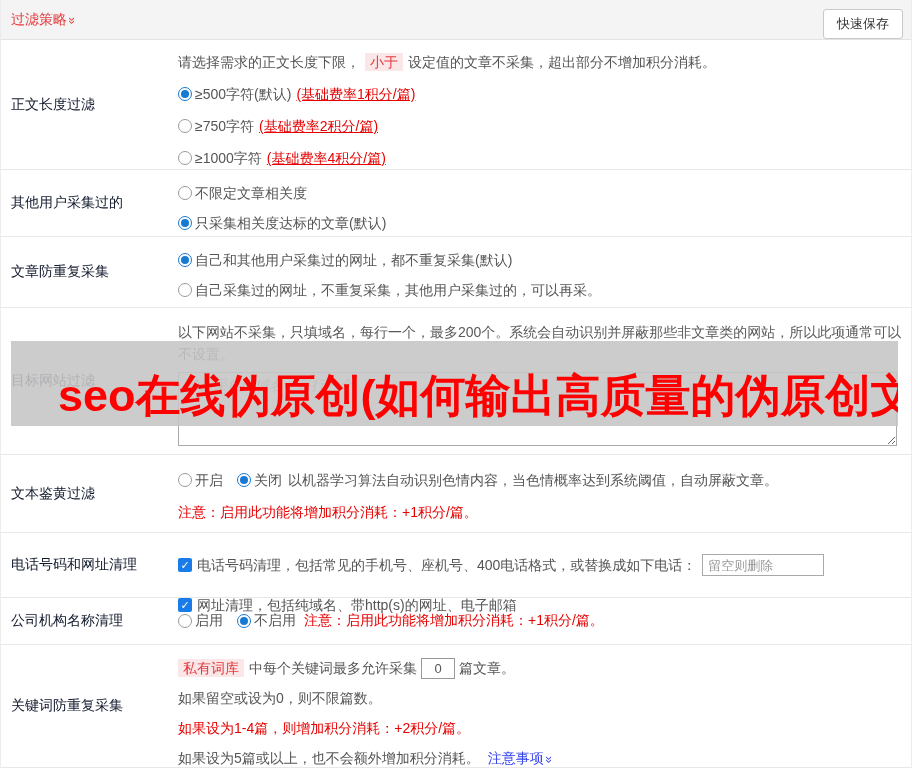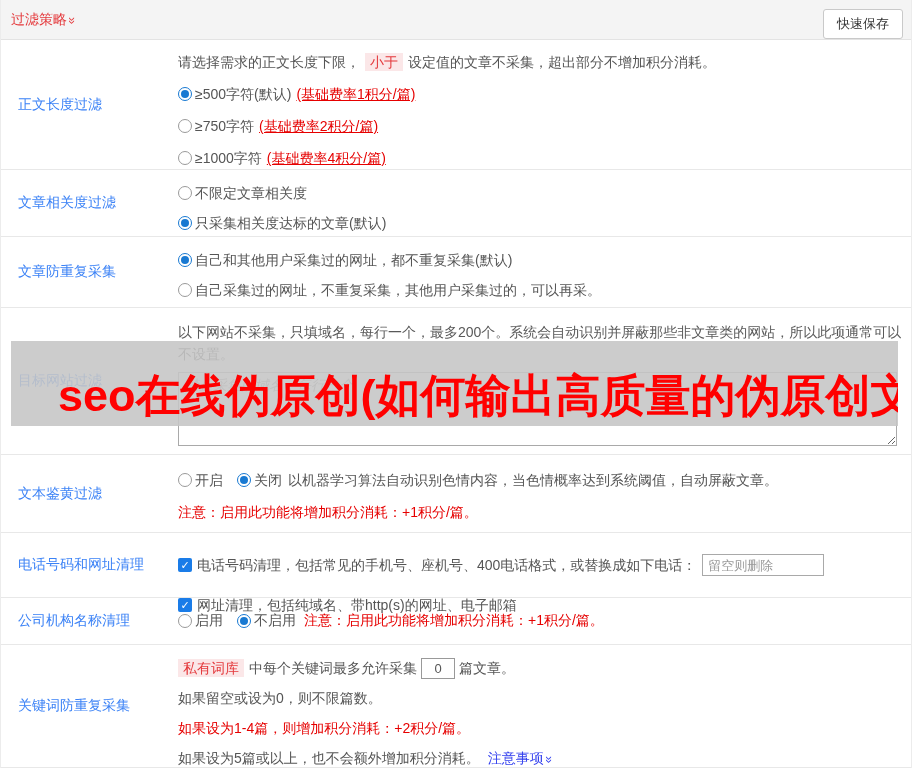--- a/index.html
+++ b/index.html
@@ -23,7 +23,7 @@
   
   .row { display:flex; border-bottom:1px solid #e8e8e8; width:100%; }
   .row:last-child { border-bottom:none; }
-  .row-label { flex:0 0 177px; padding-left:17px; display:flex; align-items:center; color:#3b82f6; }
+  .row-label { flex:0 0 177px; padding-left:10px; display:flex; align-items:center; color:#0f172a; }
   .row-content { flex:1; padding-right:8px; color:#555; }
   .r1 { height:130px; } .r2 { height:67px; } .r3 { height:71px; } .r4 { height:147px; }
   .r5 { height:78px; } .r6 { height:65px; } .r7 { height:47px; } .r8 { height:123px; }

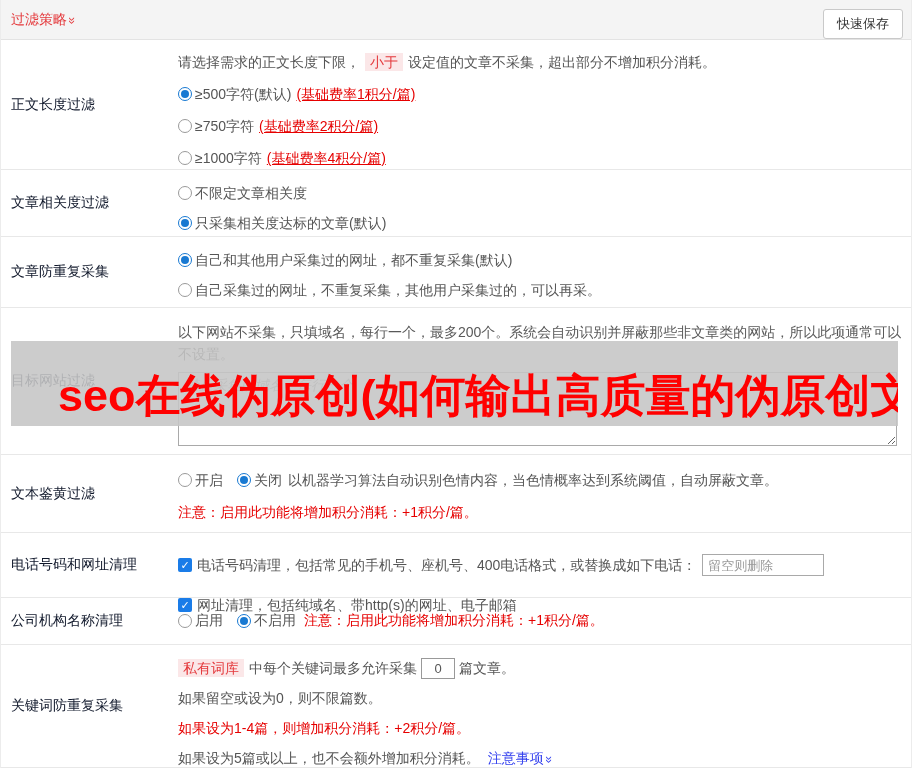--- a/index.html
+++ b/index.html
@@ -122,7 +122,7 @@
   </div>
 
   <div class="row r2">
-    <div class="row-label">文章相关度过滤</div>
+    <div class="row-label">其他用户采集过的</div>
     <div class="row-content">
       <div class="opt-line">
         <span class="radio"></span>

